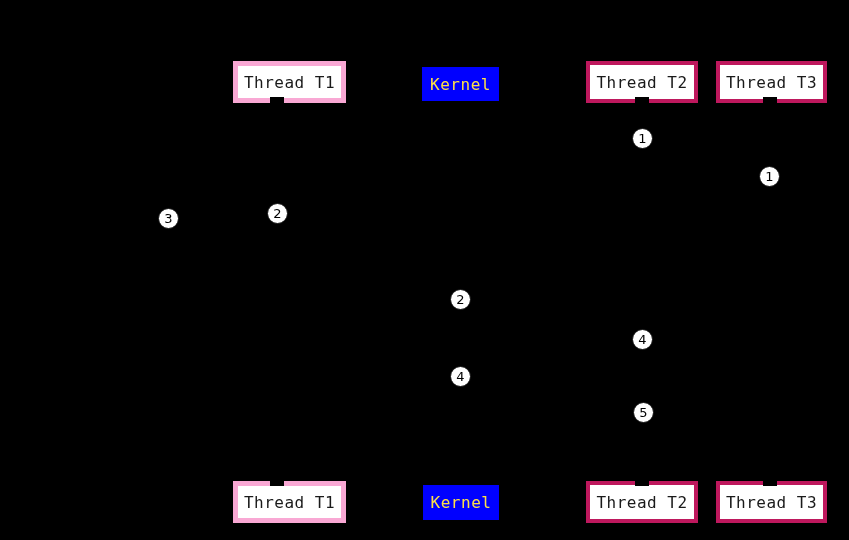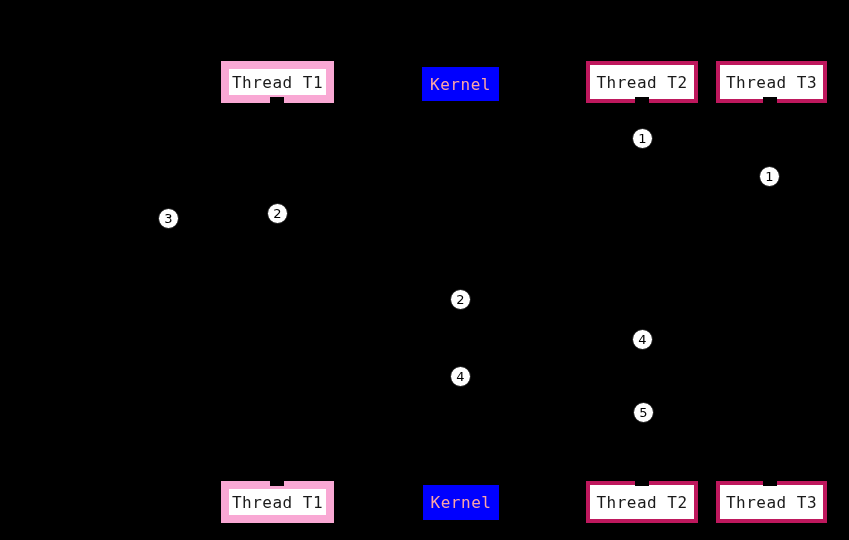--- a/index.html
+++ b/index.html
@@ -25,7 +25,7 @@
     letter-spacing: 0.5px;
     white-space: nowrap;
   }
-  .red-outline  { border: 8px solid #f9a8d4; }
+  .red-outline  { border: 5px solid #f9a8d4; margin-left: 12px; }
   .blue-outline { border: 4px solid #be185d; }
   .blue-solid   { background: #0000ff; color: #fca5a5; border: none; }
 

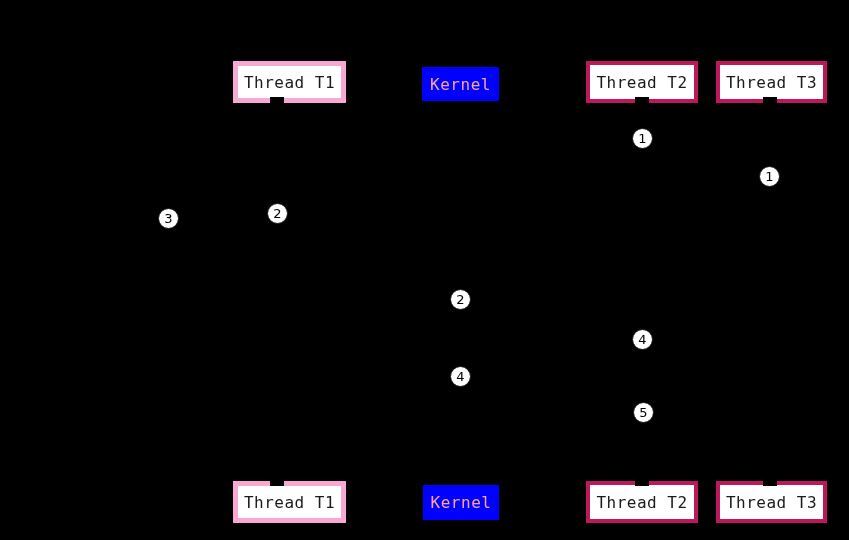--- a/index.html
+++ b/index.html
@@ -27,7 +27,7 @@
   }
   .red-outline  { border: 5px solid #f9a8d4; margin-left: 12px; }
   .blue-outline { border: 4px solid #be185d; }
-  .blue-solid   { background: #0000ff; color: #fca5a5; border: none; }
+  .blue-solid   { background: #0000ff; color: #fde047; border: none; }
 
   
   .t1-top     { left: 221px; top: 61px;  width: 113px; height: 42px; }

